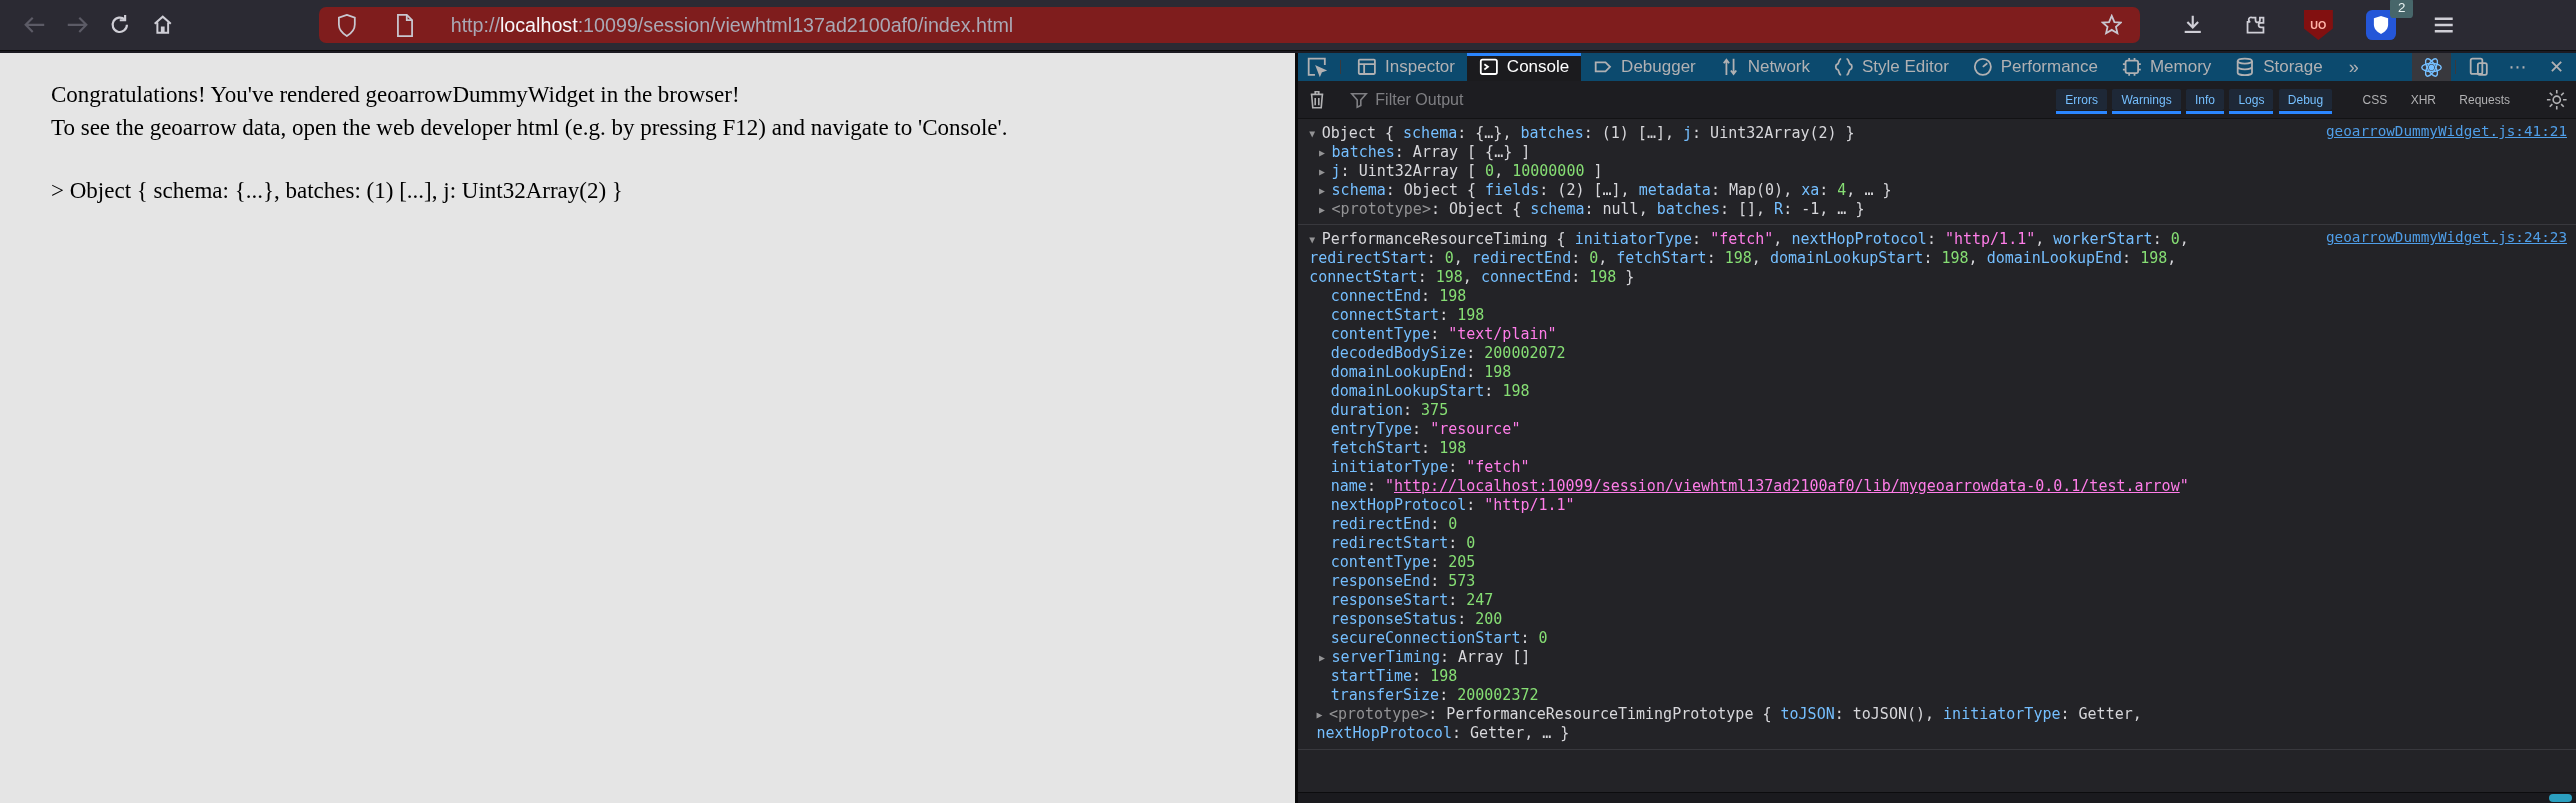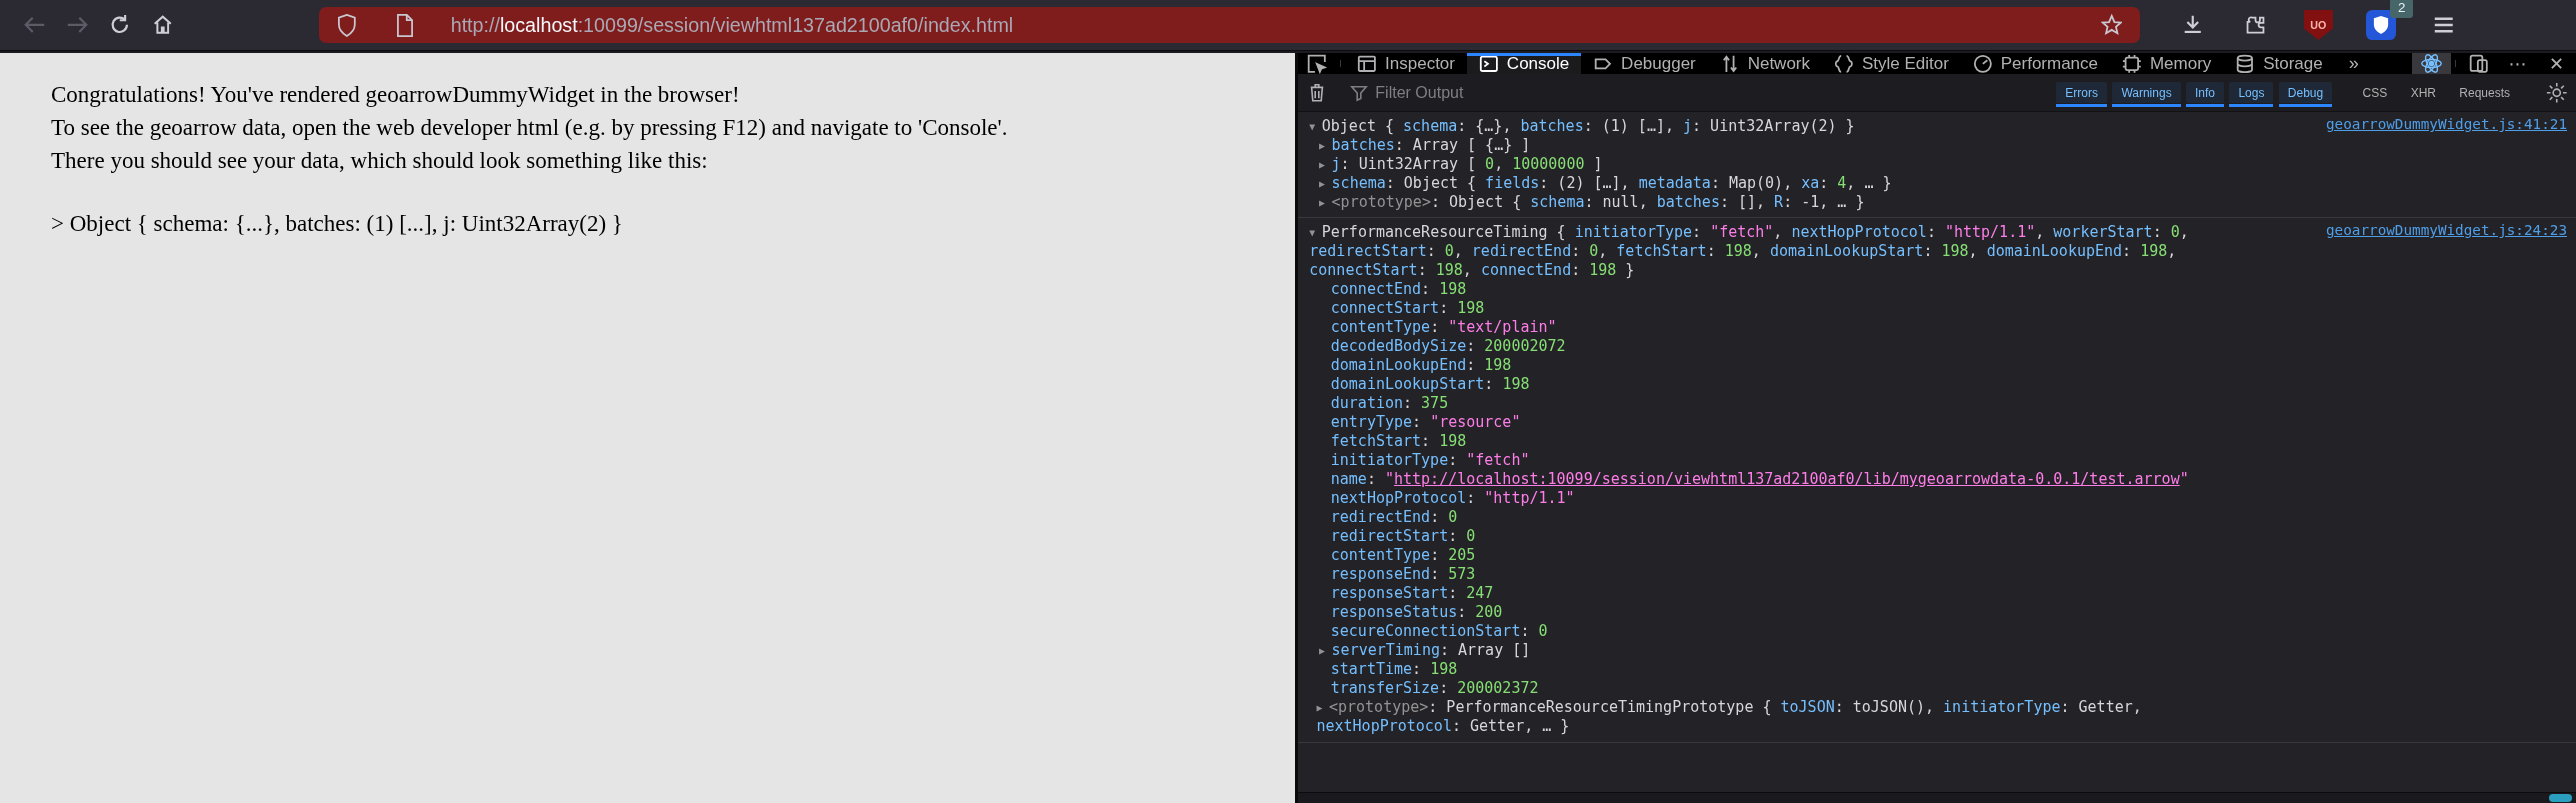--- a/index.html
+++ b/index.html
@@ -39,7 +39,7 @@
   
   #devtools { flex:1 1 auto; height:100%; background:#232327; display:flex; flex-direction:column;
     font-family:"Liberation Sans", sans-serif; }
-  #dt-tabs { height:21px; background:#000000; display:flex; align-items:stretch; flex:0 0 auto; color:#b1b1b3; }
+  #dt-tabs { height:28px; background:#0c4a6e; display:flex; align-items:stretch; flex:0 0 auto; color:#b1b1b3; }
   .dtab { display:flex; align-items:center; gap:7.2px; padding:0 11.6px; font-size:17px; position:relative; flex:0 0 auto; }
   .dtab .ticon { display:flex; align-items:center; justify-content:center; width:21.5px; }
   .dtab.active { color:#ffffff; background:#1b1b1e; }

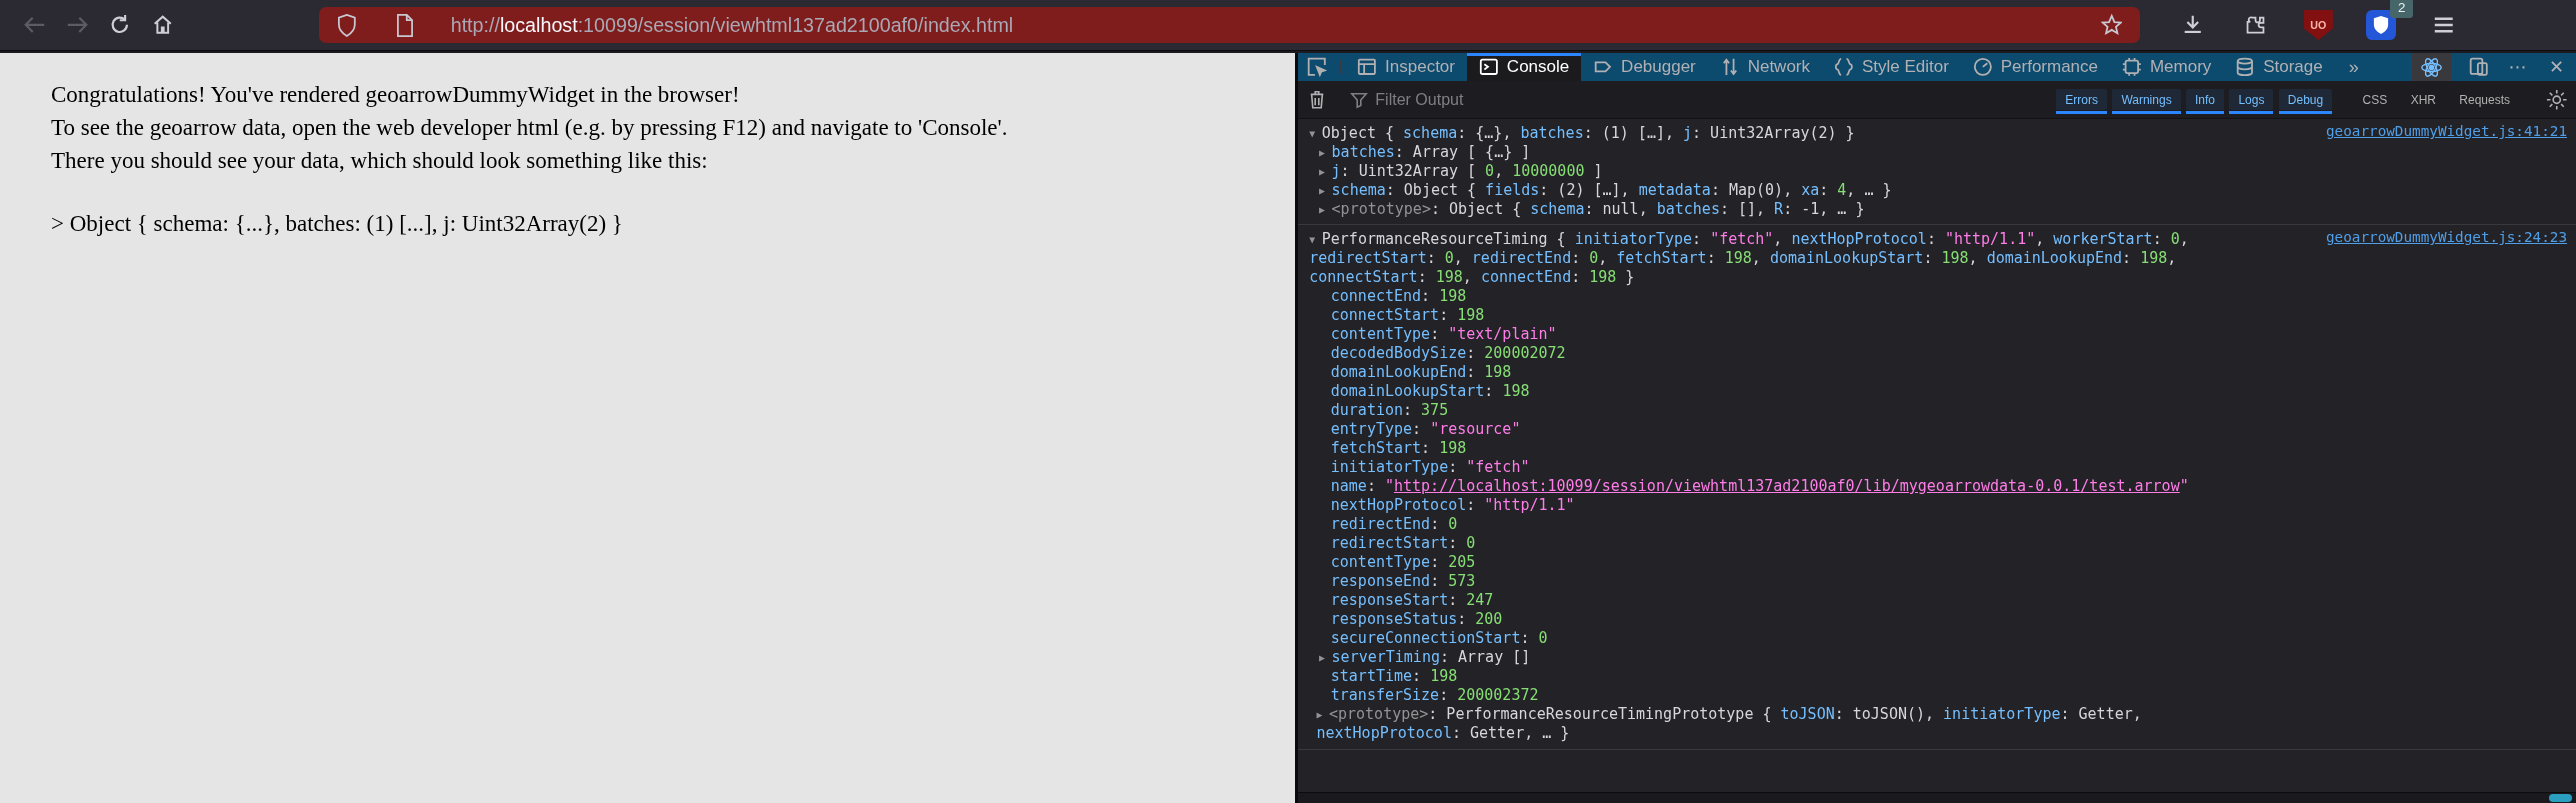--- a/index.html
+++ b/index.html
@@ -173,7 +173,6 @@
   <main id="page">
     <div>Congratulations! You've rendered geoarrowDummyWidget in the browser!</div>
     <div>To see the geoarrow data, open the web developer html (e.g. by pressing F12) and navigate to 'Console'.</div>
-    <div>There you should see your data, which should look something like this:</div>
     <div class="obj-line">&gt; Object { schema: {...}, batches: (1) [...], j: Uint32Array(2) }</div>
   </main>
 

